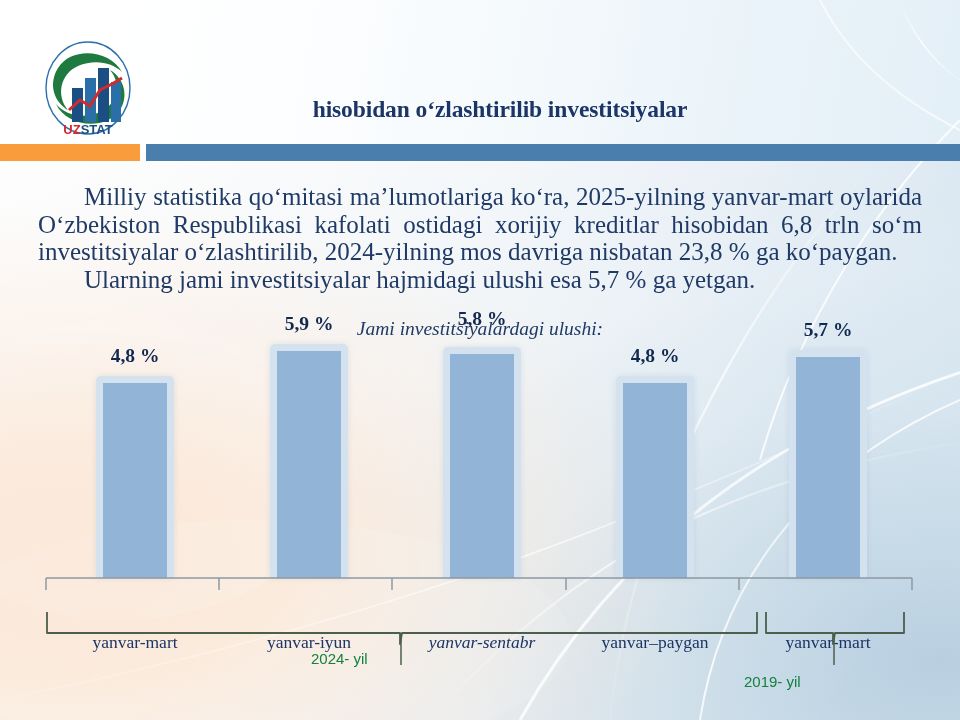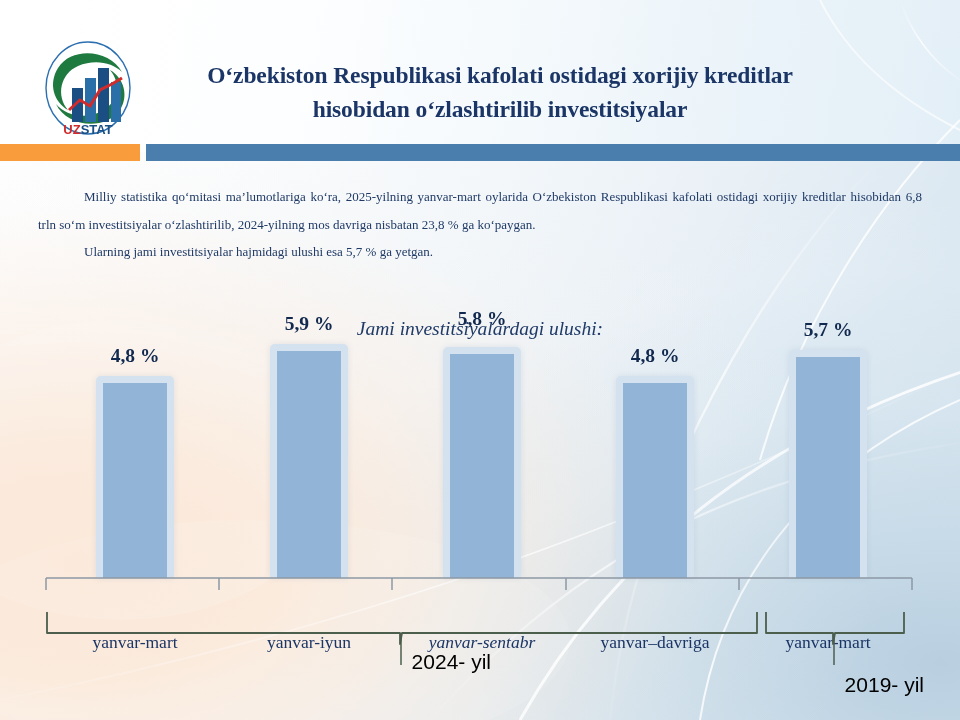--- a/index.html
+++ b/index.html
@@ -134,7 +134,7 @@
   </svg>
 
   <div class="header-title">
-    <span>O‘zbekiston Respublikasi kafolati ostidagi xorijiy kreditlar</span><br>
+    <br>
     <span>hisobidan o‘zlashtirilib investitsiyalar</span>
   </div>
 

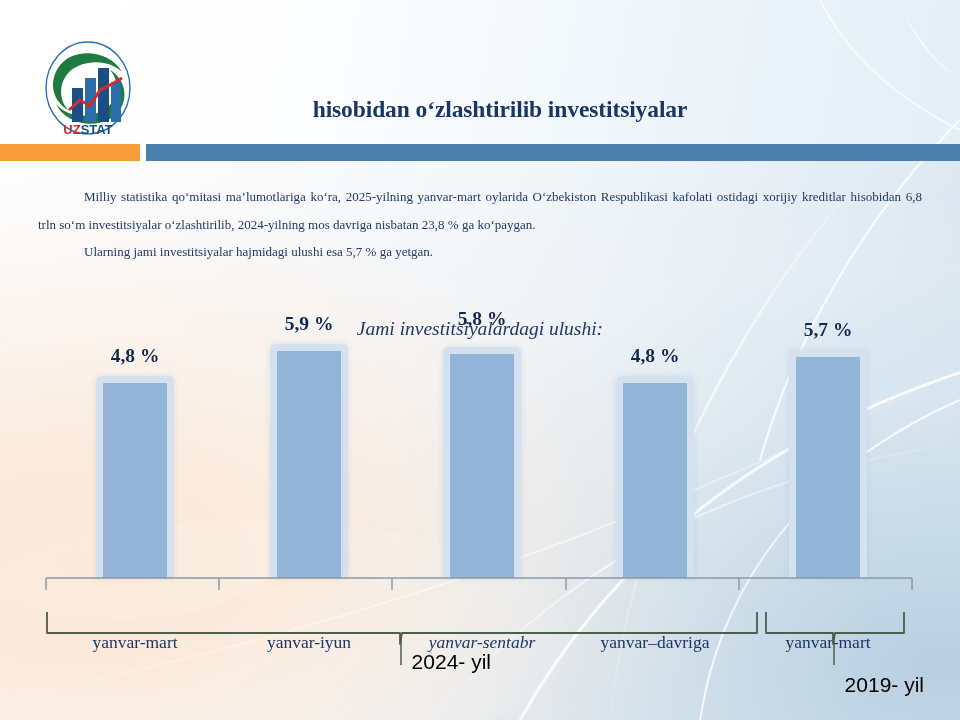--- a/index.html
+++ b/index.html
@@ -41,7 +41,7 @@
     position:absolute;left:38px;top:183px;width:884px;
     color:#1f3a66;
     font-family:"Liberation Serif", serif;
-    font-size:13px;line-height:27.5px;
+    font-size:25px;line-height:27.5px;
     text-align:justify;
     text-indent:46px;
   }

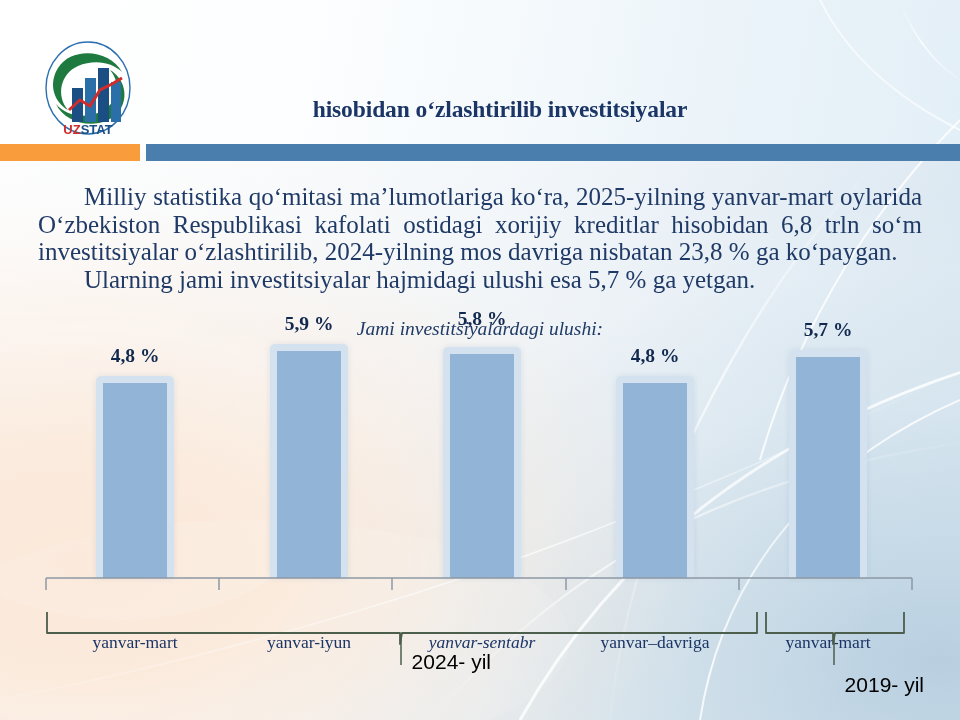--- a/index.html
+++ b/index.html
@@ -171,7 +171,7 @@
         <div class="bar-frame" style="left: 616px; top: 376px; width: 78px; height: 202px; background: rgb(212, 226, 239);"></div>
         <div class="bar-fill" style="left: 623px; top: 383px; width: 64px; height: 195px; background: rgb(146, 180, 214);"></div>
         <div class="bar-value" style="left: 585px; top: 345px; width: 140px; color: rgb(18, 41, 79);">4,8 %</div>
-        <div class="cat-label" style="left: 560px; top: 592px; width: 190px;">yanvar–davriga</div>
+        <div class="cat-label" style="left: 560px; top: 592px; width: 190px;">yanvar–paygan</div>
       </div>
       <div class="bar-group">
         <div class="bar-frame" style="left: 789px; top: 350px; width: 78px; height: 228px; background: rgb(212, 226, 239);"></div>

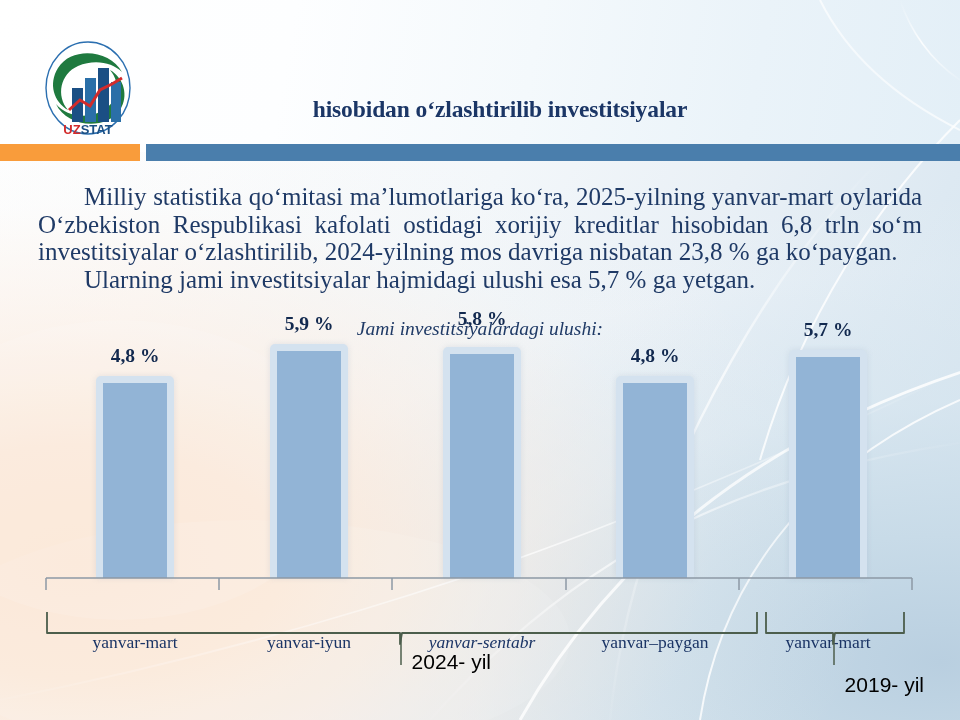--- a/index.html
+++ b/index.html
@@ -81,8 +81,8 @@
   }
   .axis-svg{position:absolute;left:0;top:0;width:960px;height:720px;}
   .year-label{
-    position:absolute;text-align:right;
-    color:#000000;font-size:21px;
+    position:absolute;text-align:left;
+    color:#15803d;font-size:15px;
     font-family:"Liberation Sans", sans-serif;
     white-space:nowrap;
   }

